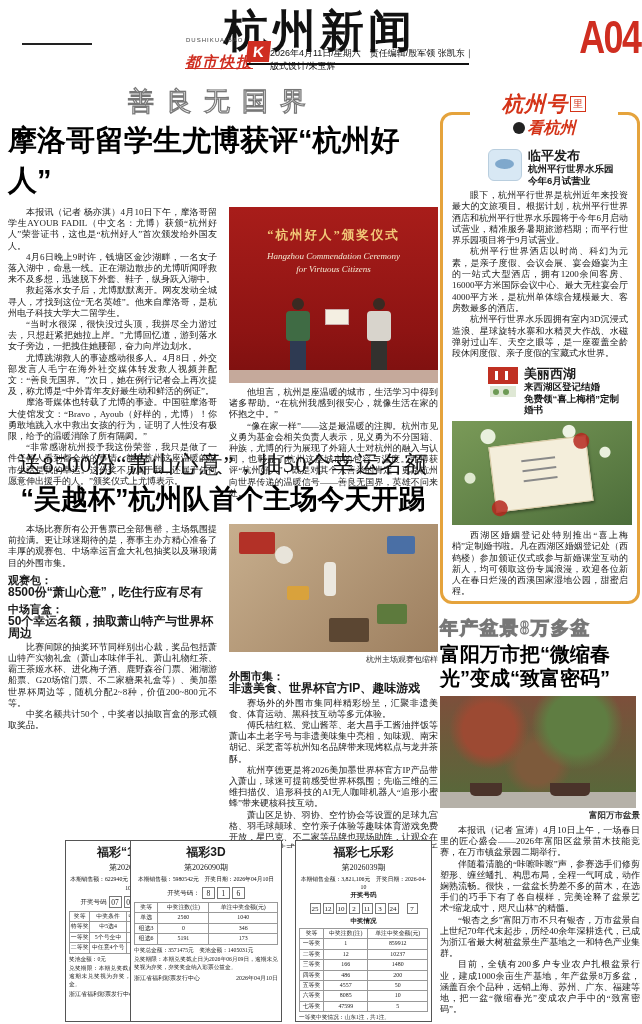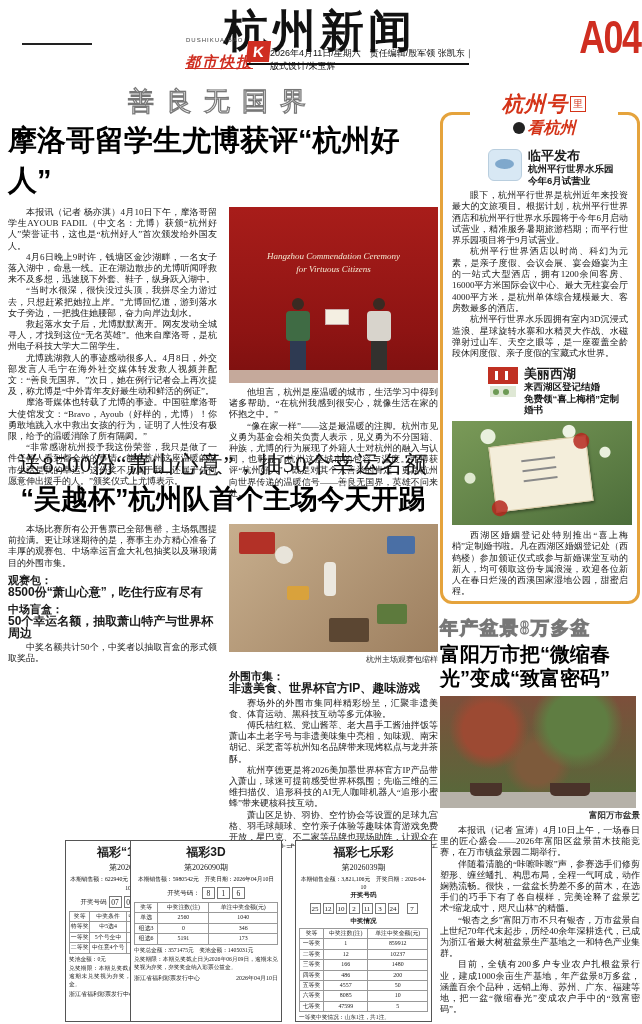--- a/index.html
+++ b/index.html
@@ -145,6 +145,7 @@
         </div>
       <div class="col" style="height:296px;">
         <div class="photo1">
+          <div class="l1">“杭州好人”颁奖仪式</div>
           <div class="l2">Hangzhou Commendation Ceremony</div>
           <div class="l3">for Virtuous Citizens</div>
           <div class="person" style="left:56px;">

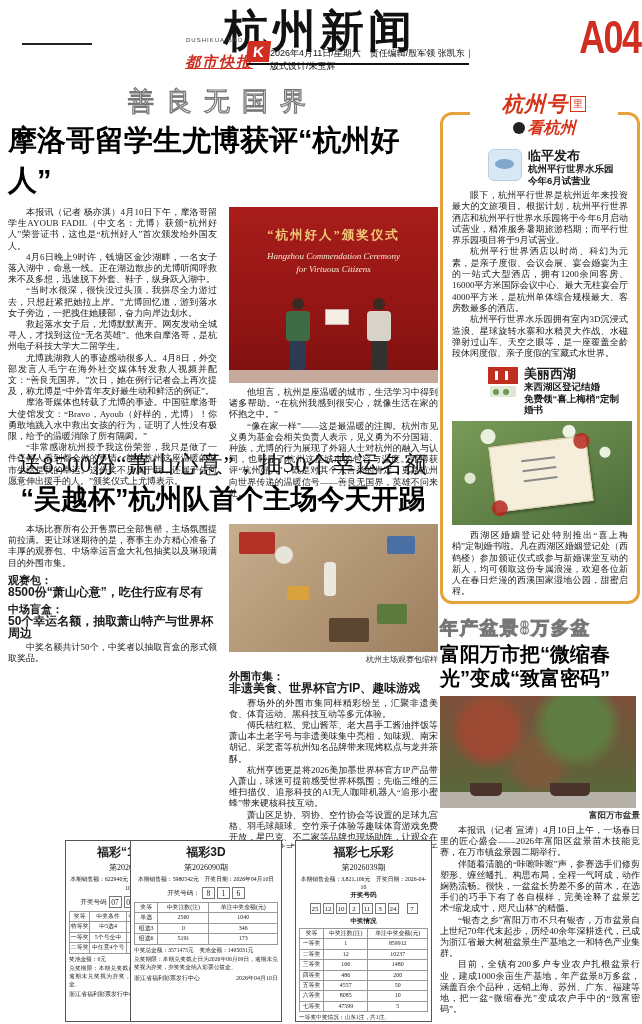--- a/index.html
+++ b/index.html
@@ -137,8 +137,8 @@
       <div class="col body-txt" style="height:296px;">
           <p class="para">本报讯（记者 杨亦淇）4月10日下午，摩洛哥留学生AYOUB FADIL（中文名：尤博）获颁“杭州好人”荣誉证书，这也是“杭州好人”首次颁发给外国友人。</p>
           <p class="para">4月6日晚上9时许，钱塘区金沙湖畔，一名女子落入湖中，命悬一线。正在湖边散步的尤博听闻呼救来不及多想，迅速脱下外套、鞋子，纵身跃入湖中。</p>
+          <p class="para">救起落水女子后，尤博默默离开。网友发动全城寻人，才找到这位“无名英雄”。他来自摩洛哥，是杭州电子科技大学大二留学生。</p>
           <p class="para">“当时水很深，很快没过头顶，我拼尽全力游过去，只想赶紧把她拉上岸。”尤博回忆道，游到落水女子旁边，一把拽住她腰部，奋力向岸边划水。</p>
-          <p class="para">救起落水女子后，尤博默默离开。网友发动全城寻人，才找到这位“无名英雄”。他来自摩洛哥，是杭州电子科技大学大二留学生。</p>
           <p class="para">尤博跳湖救人的事迹感动很多人。4月8日，外交部发言人毛宁在海外社交媒体转发救人视频并配文：“善良无国界。”次日，她在例行记者会上再次提及，称尤博是“中外青年友好最生动和鲜活的例证”。</p>
           <p class="para">摩洛哥媒体也转载了尤博的事迹。中国驻摩洛哥大使馆发文：“Bravo，Ayoub（好样的，尤博）！你勇敢地跳入水中救出女孩的行为，证明了人性没有极限，给予的温暖消除了所有隔阂。”</p>
           <p class="para">“非常感谢杭州授予我这份荣誉，我只是做了一件任何人看到都会做的事情。能在杭州这座温暖的城市生活是我的幸运。这份奖不只属于我，还属于任何愿意伸出援手的人。”颁奖仪式上尤博表示。</p>

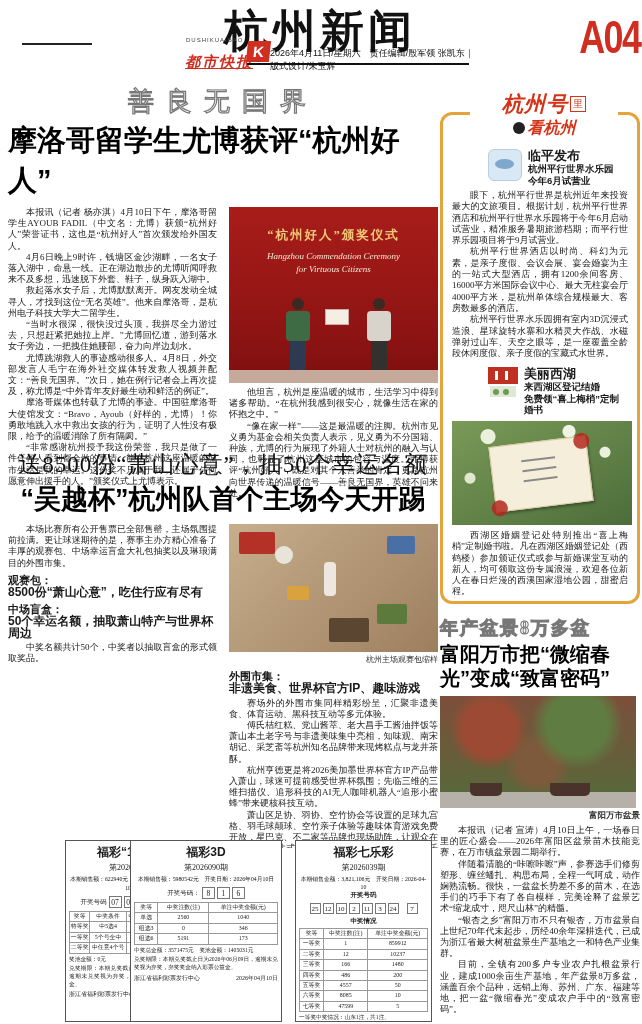--- a/index.html
+++ b/index.html
@@ -182,6 +182,7 @@
         <div class="sec-label">中场盲盒：</div>
         <div class="sec-title">50个幸运名额，抽取萧山特产与世界杯周边</div>
         <div>
+            <p class="para">比赛间隙的抽奖环节同样别出心裁，奖品包括萧山特产实物礼盒（萧山本味伴手礼、萧山礼物红茶、霸王茶姬水杯、进化梅子酒、鹿野森谷门票、湘湖游船票、G20场馆门票、不二家糖果礼盒等）、美加墨世界杯周边等，随机分配2~8种，价值200~800元不等。</p>
             <p class="para">中奖名额共计50个，中奖者以抽取盲盒的形式领取奖品。</p>
           </div>
       </div>

